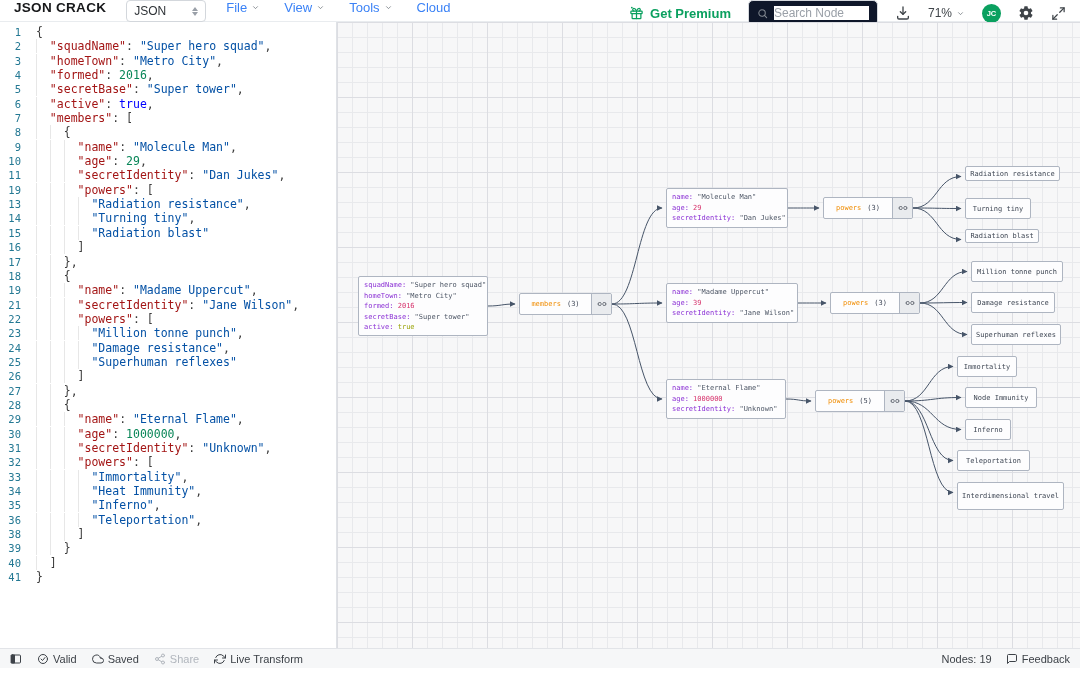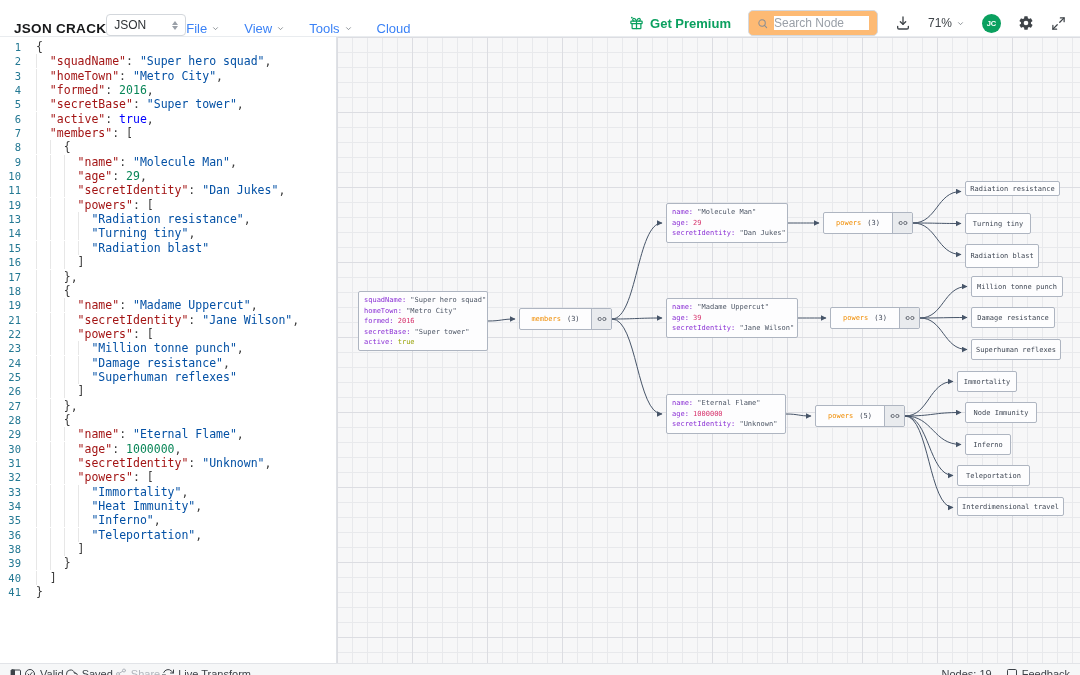--- a/index.html
+++ b/index.html
@@ -7,8 +7,8 @@
     font-family:"Liberation Sans", sans-serif; }
 
   
-  .toolbar { height:37px; border-bottom:1px solid #e9ecef; background:#fff;
-    display:flex; align-items:flex-end; padding:0 14px; }
+  .toolbar { height:22px; border-bottom:1px solid #e9ecef; background:#fff;
+    display:flex; align-items:flex-start; padding:0 14px; gap:20px; }
   .logo { font-size:13.5px; font-weight:800; color:#17181a; letter-spacing:.3px; white-space:nowrap; }
   .fmt-select { display:flex; align-items:center; justify-content:space-between;
     width:80px; height:22px; border:1px solid #d3d7dc; border-radius:4px;

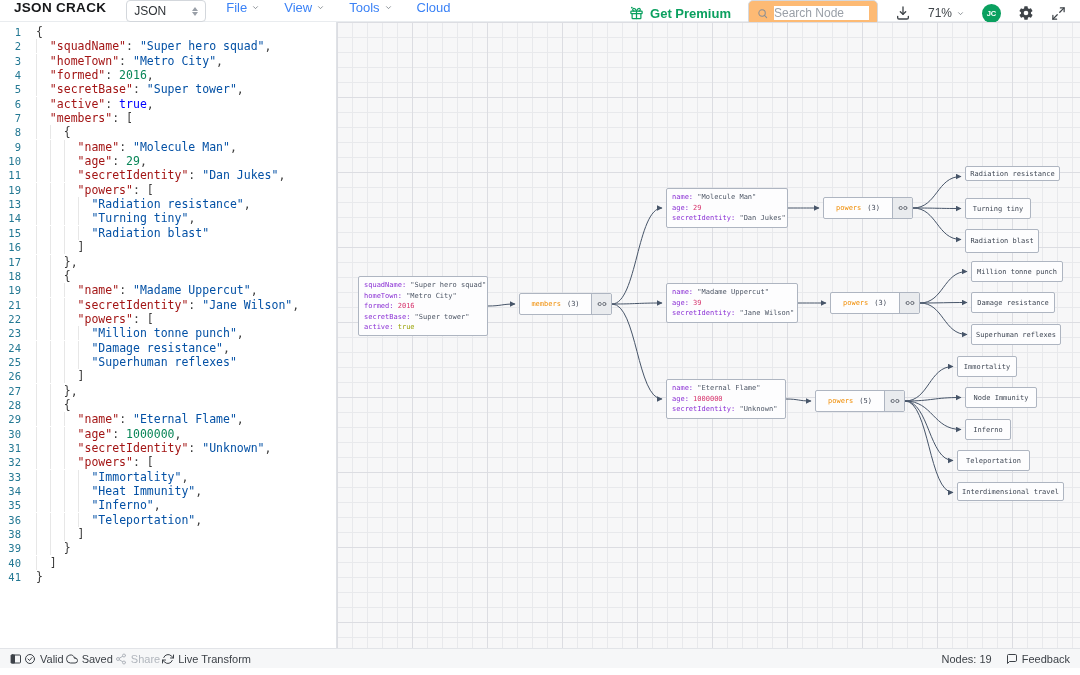--- a/index.html
+++ b/index.html
@@ -25,7 +25,7 @@
   .premium { display:flex; align-items:center; gap:6px; cursor:pointer; }
   .premium-label { font-size:13px; font-weight:700; color:#0aa05f; }
   .searchbox { display:flex; align-items:center; gap:6px; width:130px; height:22px;
-    border:1px solid #d6d9de; border-radius:5px; padding:12px 8px; background:#fdba74; }
+    border:1px solid #d6d9de; border-radius:5px; padding:12px 8px; background:#0f172a; }
   .searchbox input { border:none; outline:none; width:100%; font-size:12px; color:#333;
     font-family:"Liberation Sans", sans-serif; }
   .searchbox input::placeholder { color:#9aa0a8; }

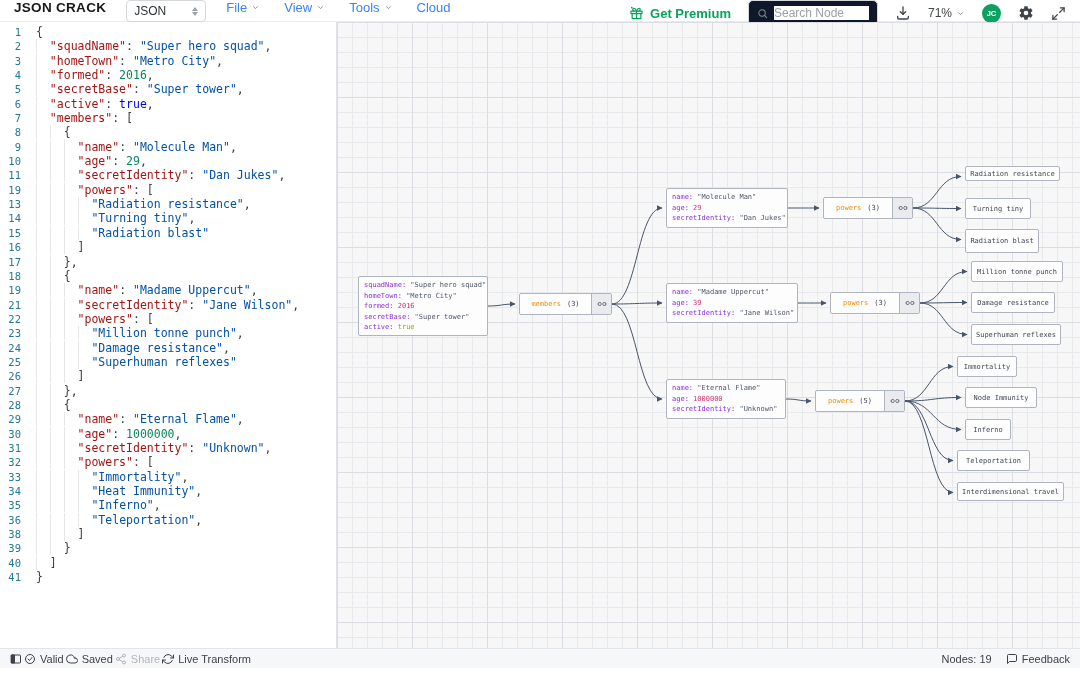--- a/index.html
+++ b/index.html
@@ -408,7 +408,7 @@
         <div class="node leaf" style="left: 628px; top: 176px; width: 66px; height: 21px;">
           <span>Turning tiny</span>
         </div>
-        <div class="node leaf" style="left: 628px; top: 207px; width: 74px; height: 24px;">
+        <div class="node leaf" style="left: 628px; top: 207px; width: 74px; height: 14px;">
           <span>Radiation blast</span>
         </div>
         <div class="node obj" style="left: 329px; top: 261px; width: 132px; height: 40px;">

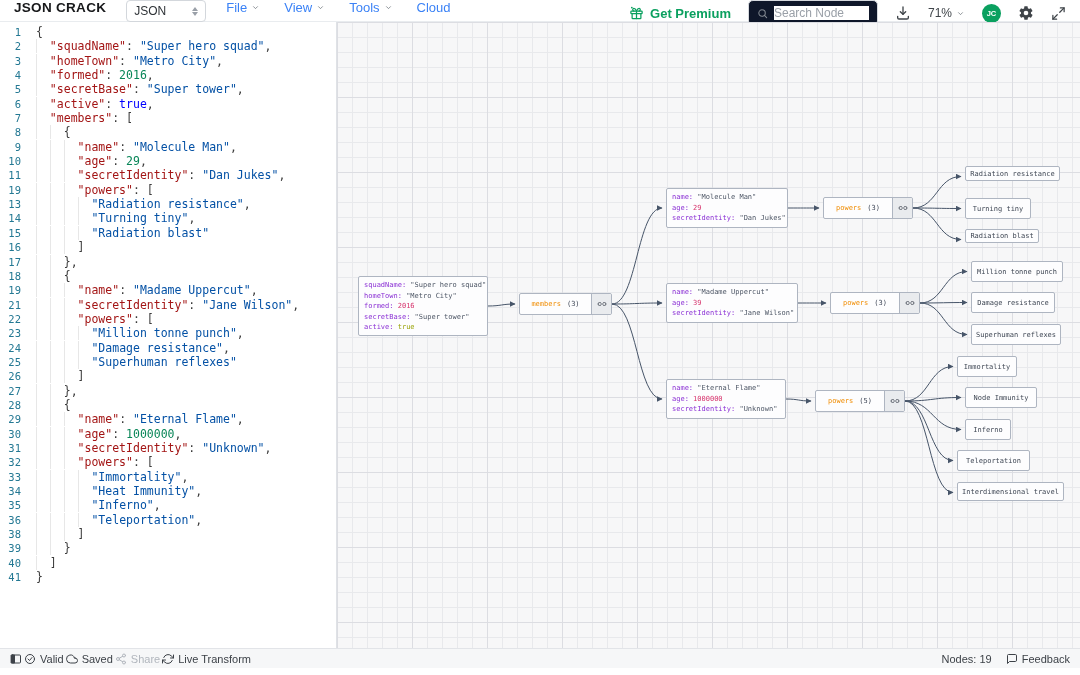--- a/index.html
+++ b/index.html
@@ -468,7 +468,7 @@
         <div class="node leaf" style="left: 620px; top: 428px; width: 73px; height: 21px;">
           <span>Teleportation</span>
         </div>
-        <div class="node leaf" style="left: 620px; top: 460px; width: 107px; height: 19px;">
+        <div class="node leaf" style="left: 620px; top: 460px; width: 107px; height: 28px;">
           <span>Interdimensional travel</span>
         </div>
       </div>

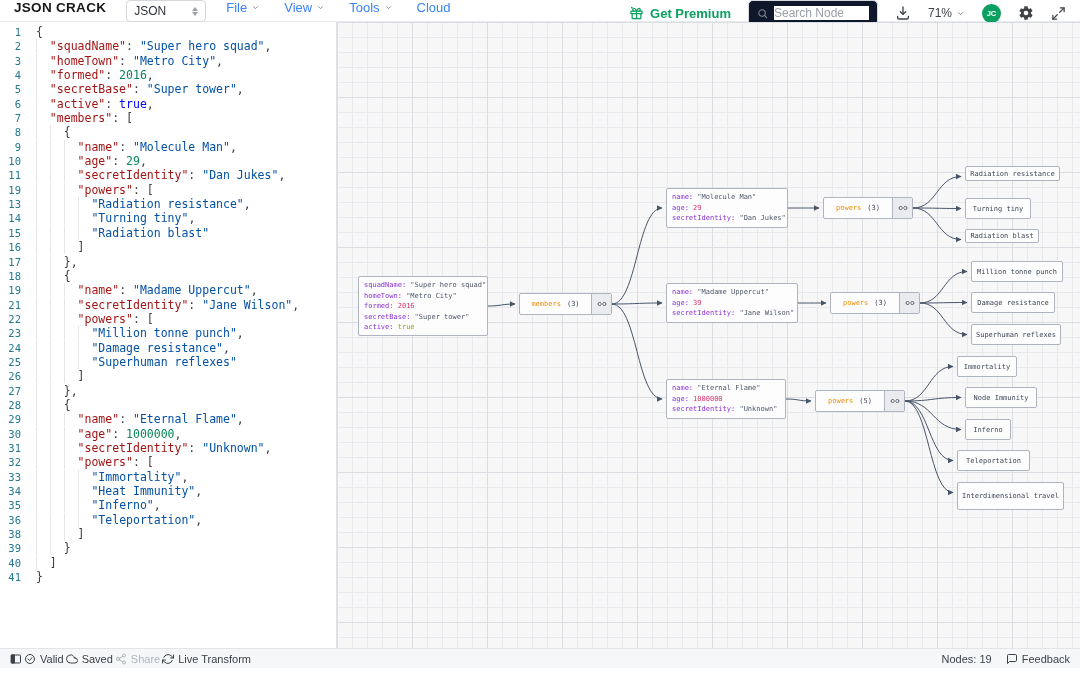--- a/index.html
+++ b/index.html
@@ -72,7 +72,7 @@
   
   .statusbar { height:20px; border-top:1px solid #e2e4e8; background:#f6f7f8;
     display:flex; align-items:center; padding:0 10px; font-size:11px; color:#3d4248; }
-  .sb-left { display:flex; gap:2px; }
+  .sb-left { display:flex; gap:15px; }
   .sb-right { margin-left:auto; display:flex; align-items:center; gap:14px; }
   .sb-item { display:flex; align-items:center; gap:4px; cursor:pointer; }
   .sb-item.disabled { color:#b1b6bd; cursor:default; }

